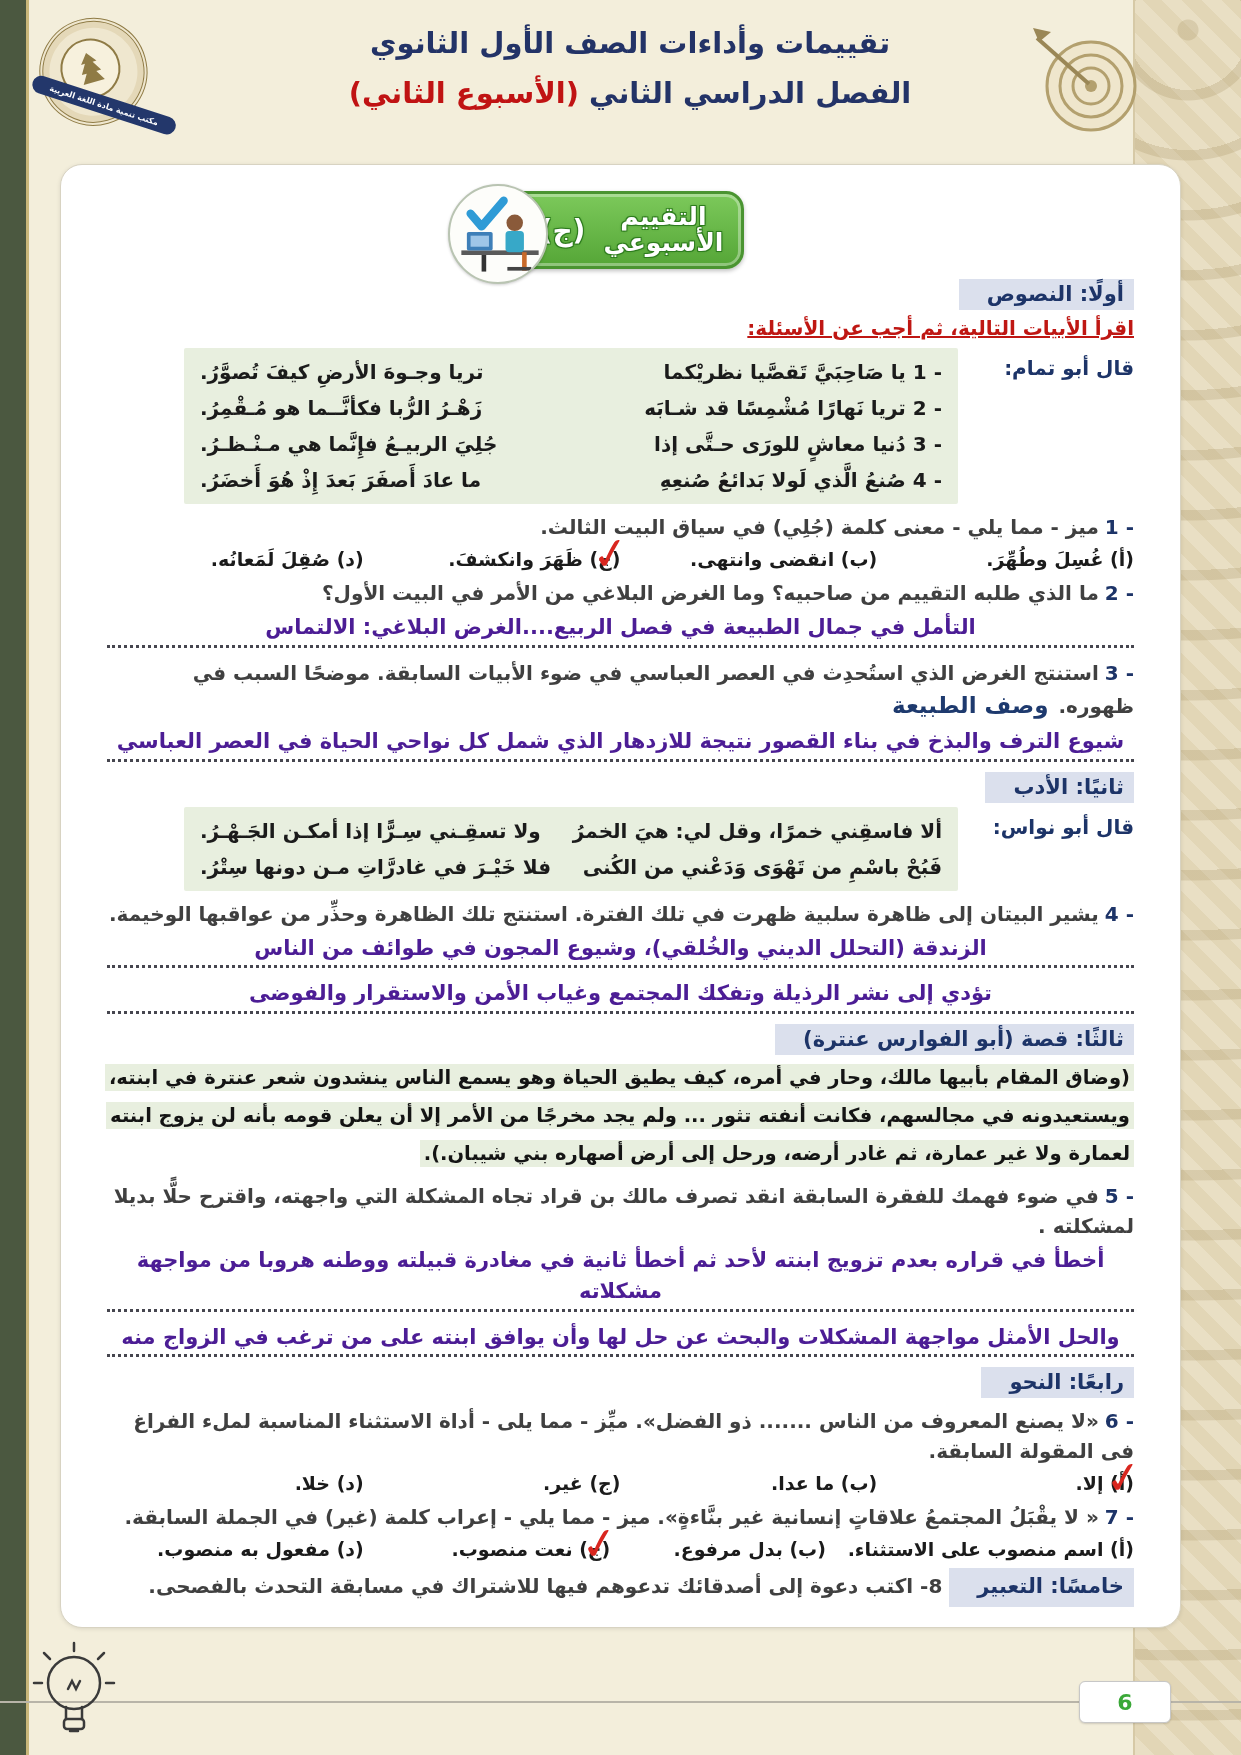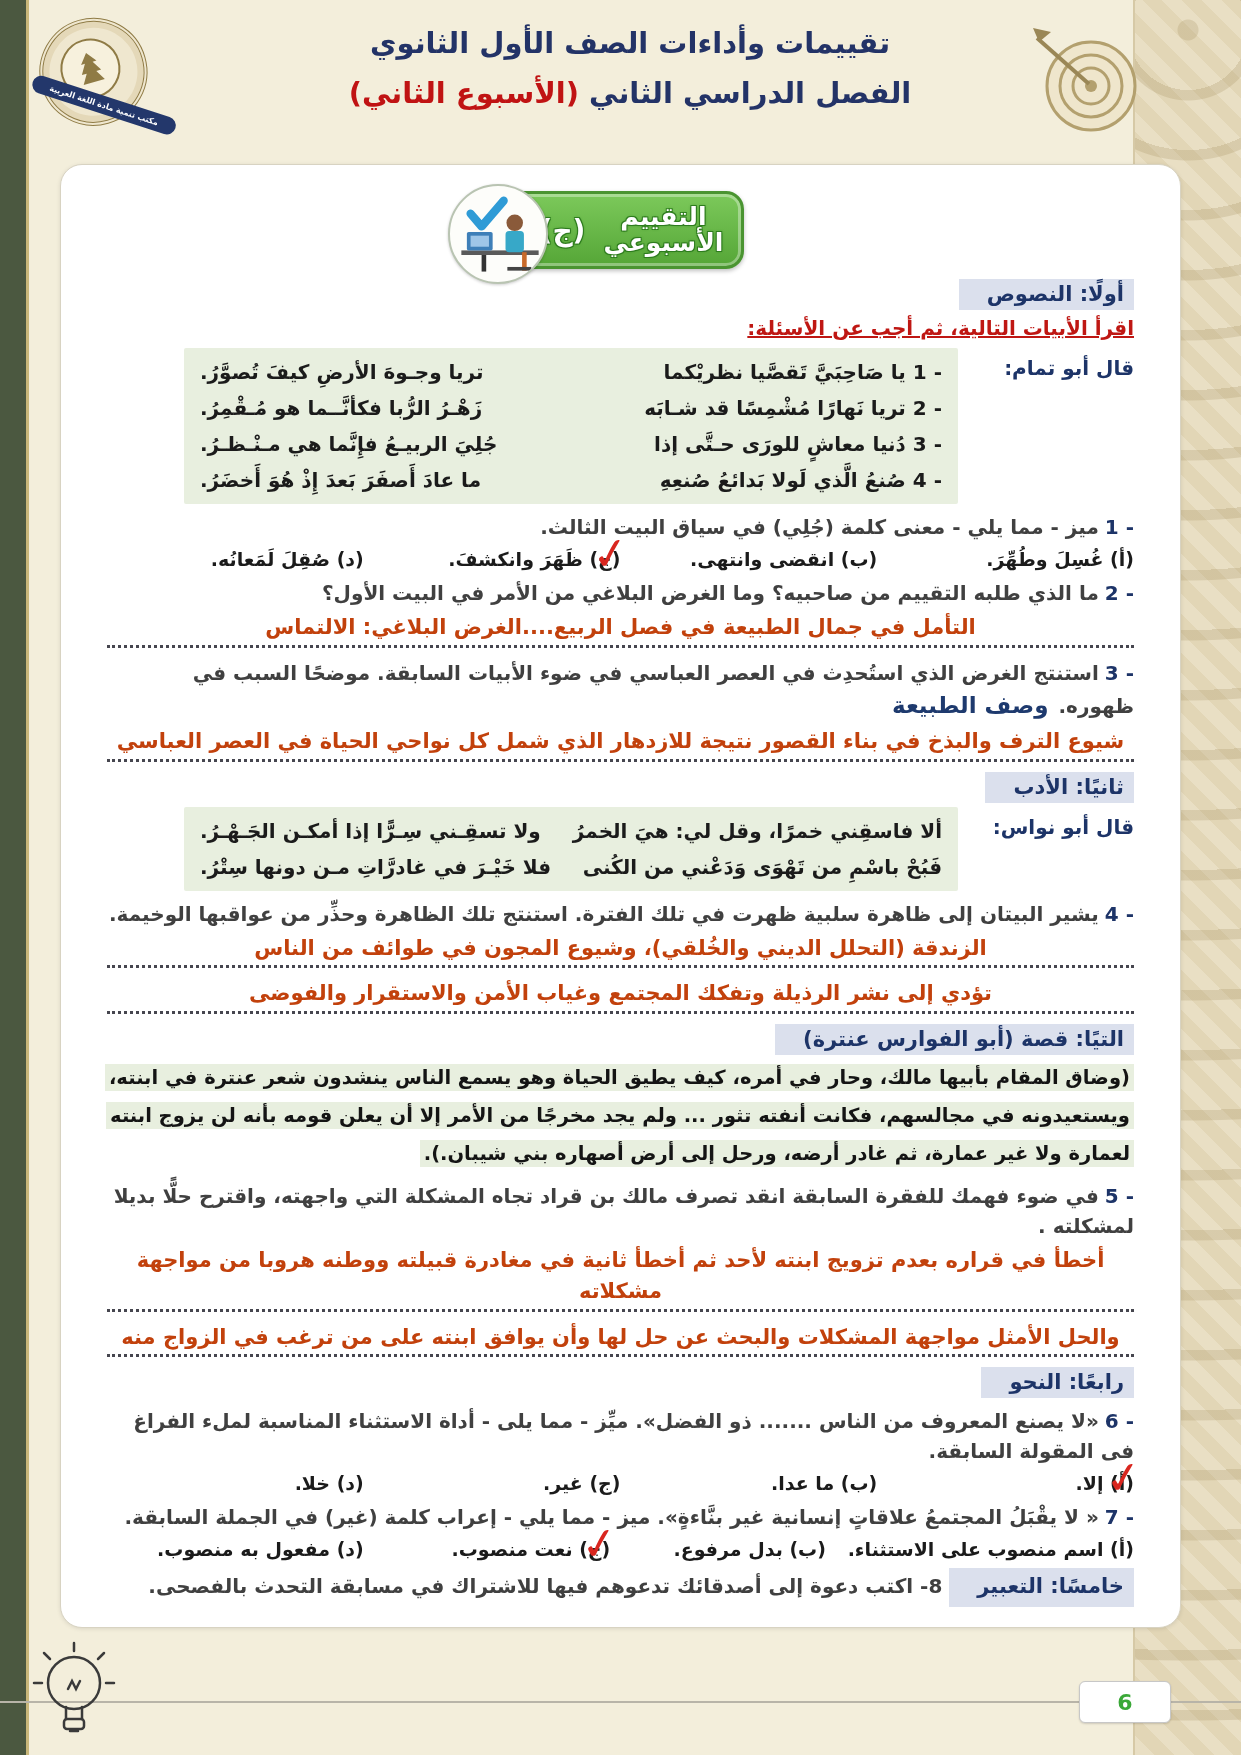--- a/index.html
+++ b/index.html
@@ -84,7 +84,7 @@
   .check{position:absolute;right:-8px;top:-16px;color:#d9261f;font-size:44px;font-weight:bold;
     transform:rotate(-8deg);line-height:1;pointer-events:none;}
 
-  .ans{color:#c2410c;font-weight:bold;font-size:21px;text-align:center;
+  .ans{color:#4c1d95;font-weight:bold;font-size:21px;text-align:center;
     border-bottom:3px dotted #46464f;padding:0 6px 1px 6px;margin:4px 0 10px 0;line-height:1.5;}
 
   

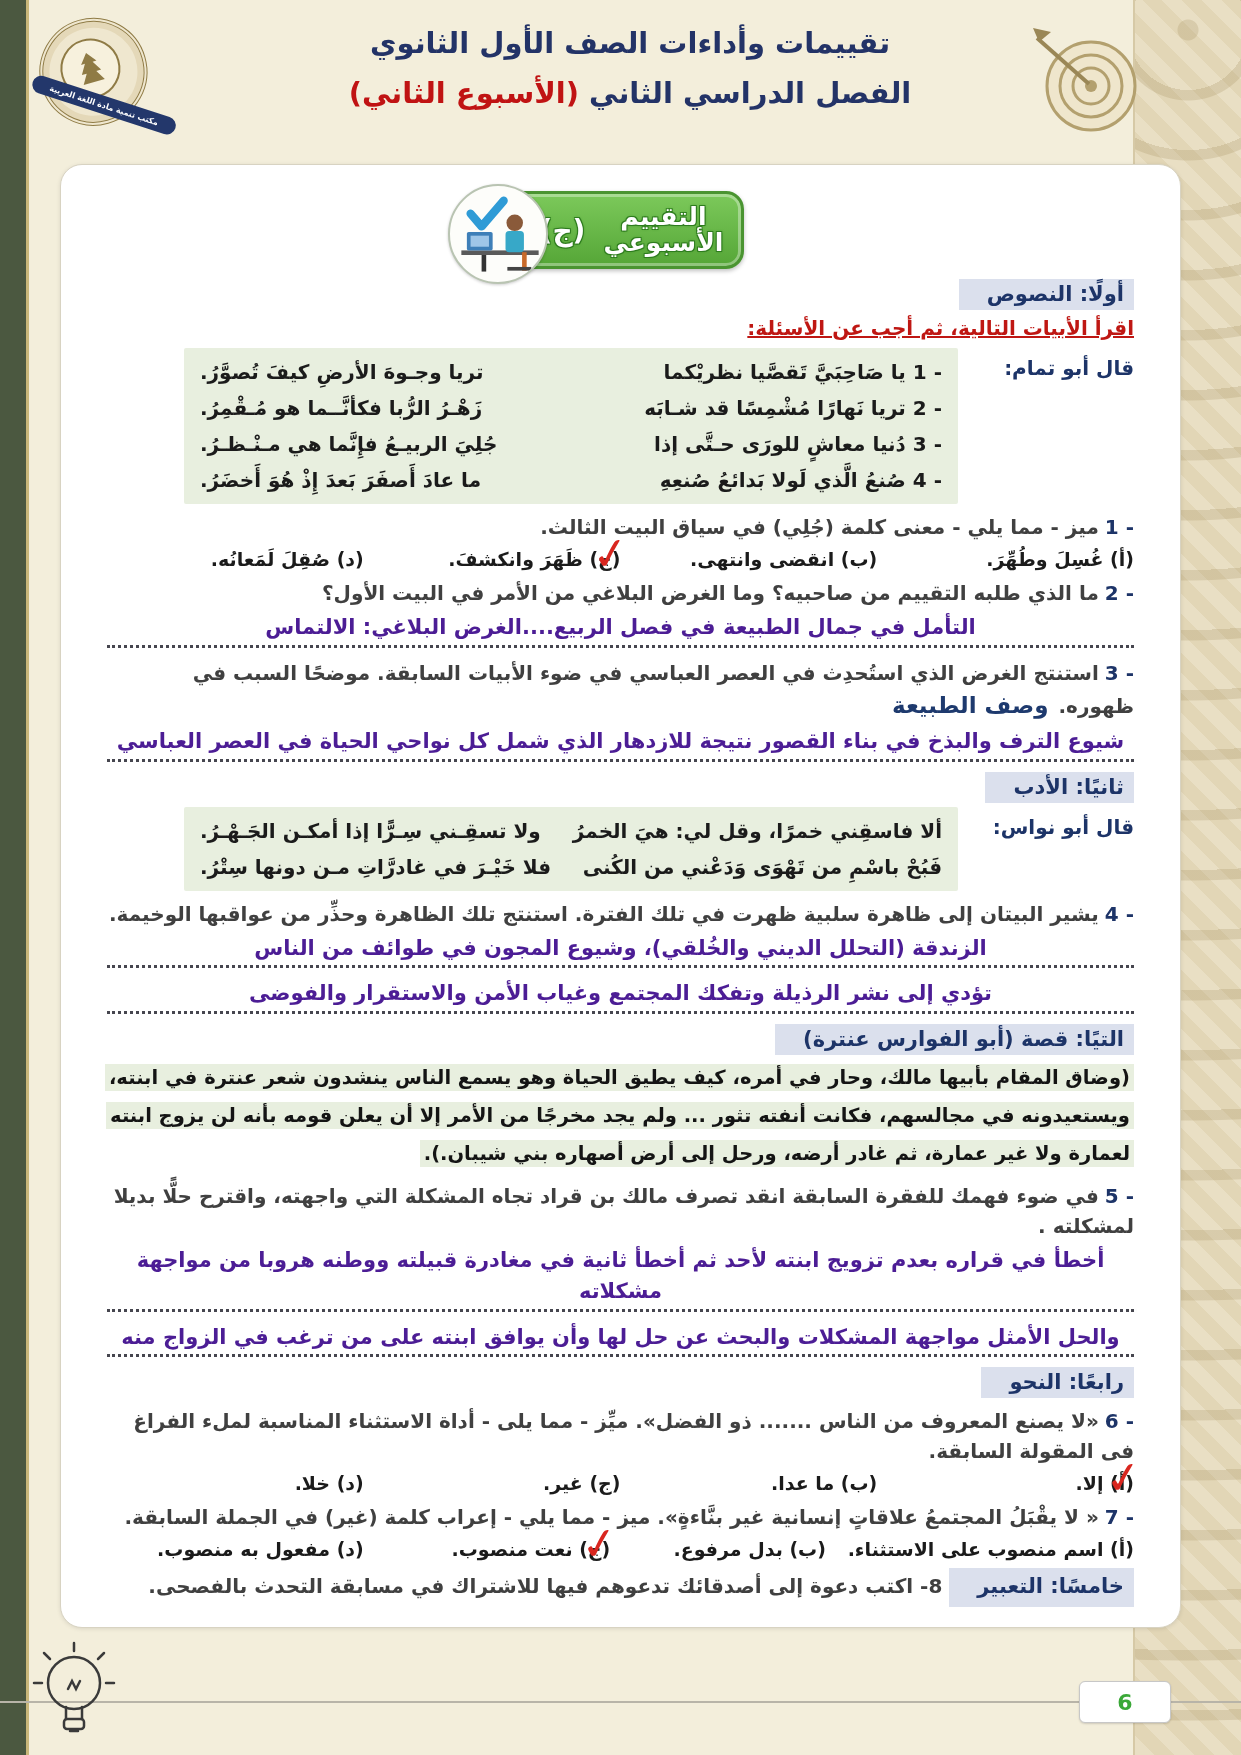--- a/index.html
+++ b/index.html
@@ -214,7 +214,7 @@
   <div class="ans">الزندقة (التحلل الديني والخُلقي)، وشيوع المجون في طوائف من الناس</div>
   <div class="ans">تؤدي إلى نشر الرذيلة وتفكك المجتمع وغياب الأمن والاستقرار والفوضى</div>
 
-  <div class="sec"><span class="hl">التيًا: قصة (أبو الفوارس عنترة)</span></div>
+  <div class="sec"><span class="hl">ثالثًا: قصة (أبو الفوارس عنترة)</span></div>
   <div class="story"><span>(وضاق المقام بأبيها مالك، وحار في أمره، كيف يطيق الحياة وهو يسمع الناس ينشدون شعر عنترة في ابنته، ويستعيدونه في مجالسهم، فكانت أنفته تثور ... ولم يجد مخرجًا من الأمر إلا أن يعلن قومه بأنه لن يزوج ابنته لعمارة ولا غير عمارة، ثم غادر أرضه، ورحل إلى أرض أصهاره بني شيبان.).</span></div>
 
   <div class="q"><span class="qnum" dir="ltr">5 -</span><span class="qtext">في ضوء فهمك للفقرة السابقة انقد تصرف مالك بن قراد تجاه المشكلة التي واجهته، واقترح حلًّا بديلا لمشكلته .</span></div>

